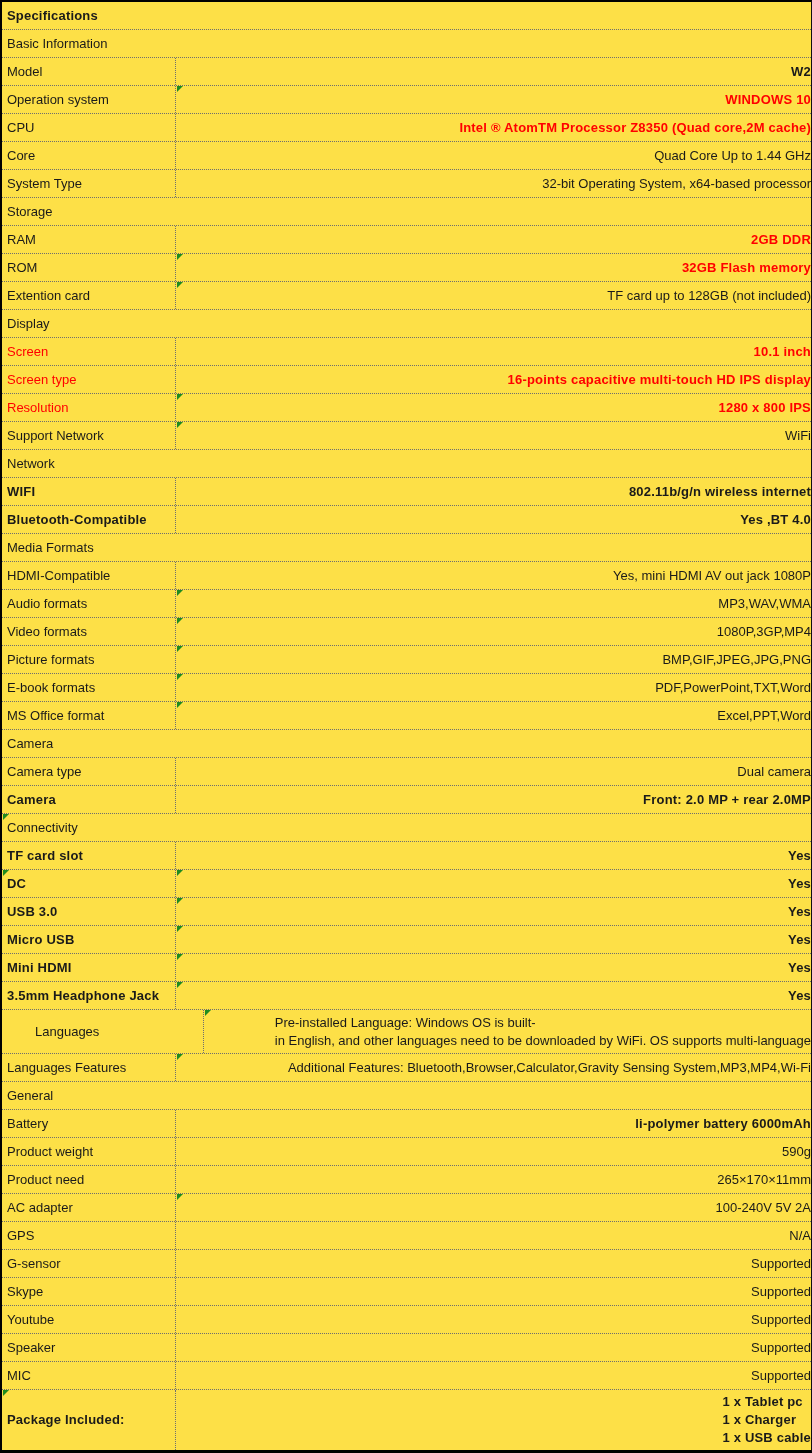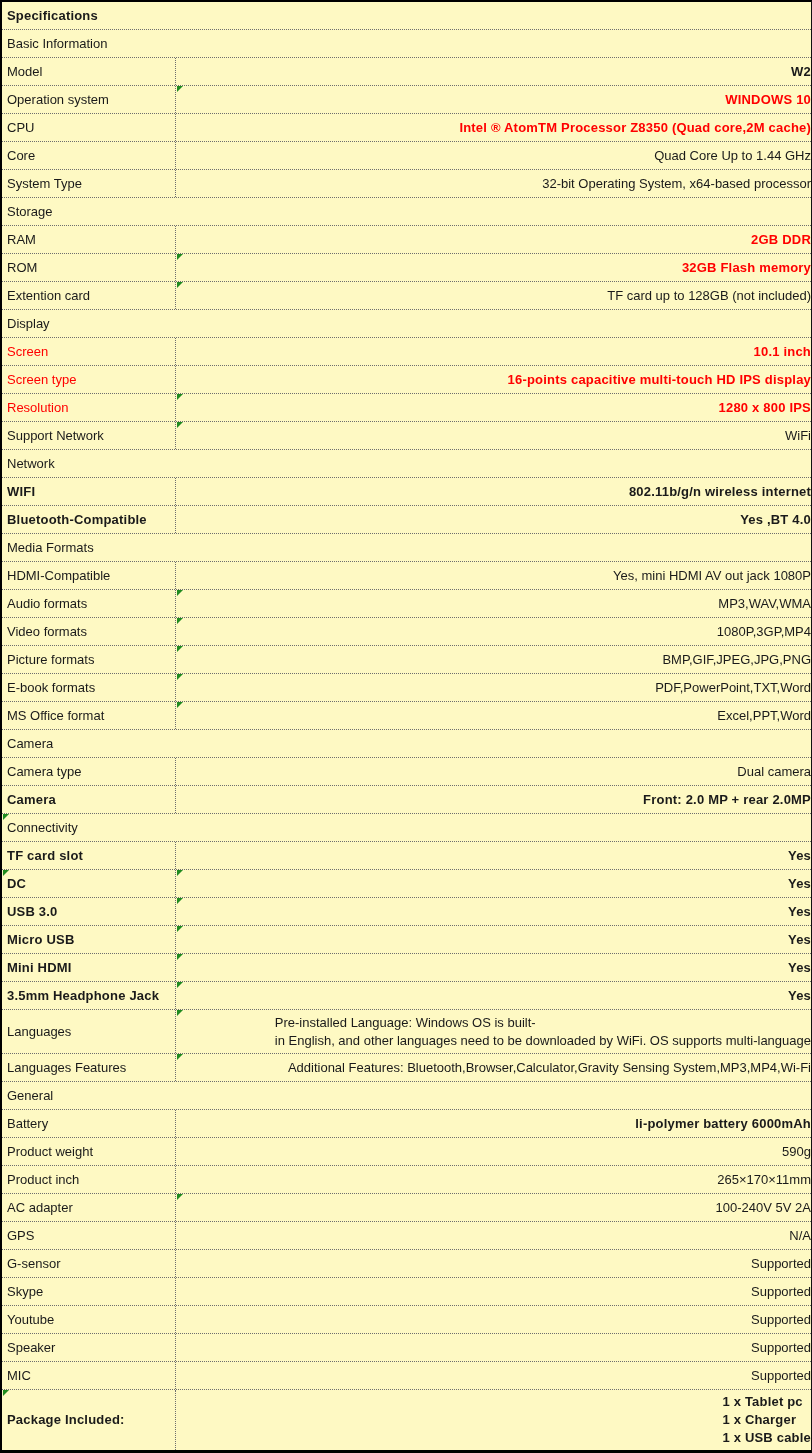--- a/index.html
+++ b/index.html
@@ -5,7 +5,7 @@
   html,body{margin:0;padding:0;background:#fff;}
   body{font-family:"Liberation Sans","DejaVu Sans",sans-serif;font-size:13px;color:#1a1a1a;}
   #spec-table{
-    width:812px;height:1453px;box-sizing:border-box;background:#fef9c3;
+    width:812px;height:1453px;box-sizing:border-box;background:#fde047;
     border-top:2px solid #000;border-left:2px solid #000;
     border-right:1px solid #111;border-bottom:3px solid #000;
     overflow:hidden;

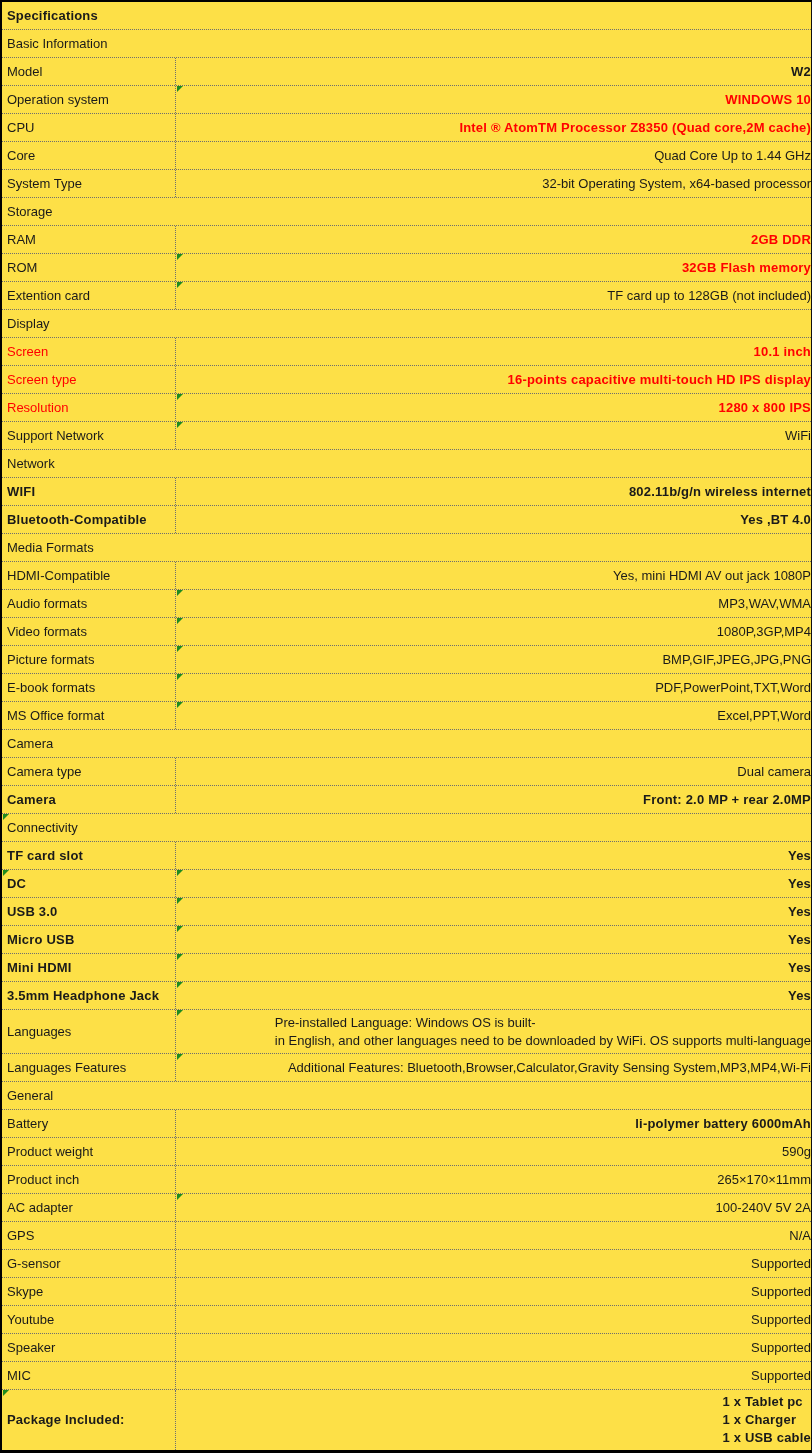--- a/index.html
+++ b/index.html
@@ -355,7 +355,7 @@
       <span class="value-text bold">Yes</span>
     </div>
   </div>
-    <div class="row item" style="height: 44px;">
+    <div class="row item" style="height: 44px; padding-left: 28px;">
     <div class="cell cell-label">
 
       <span class="label-text">Languages</span>

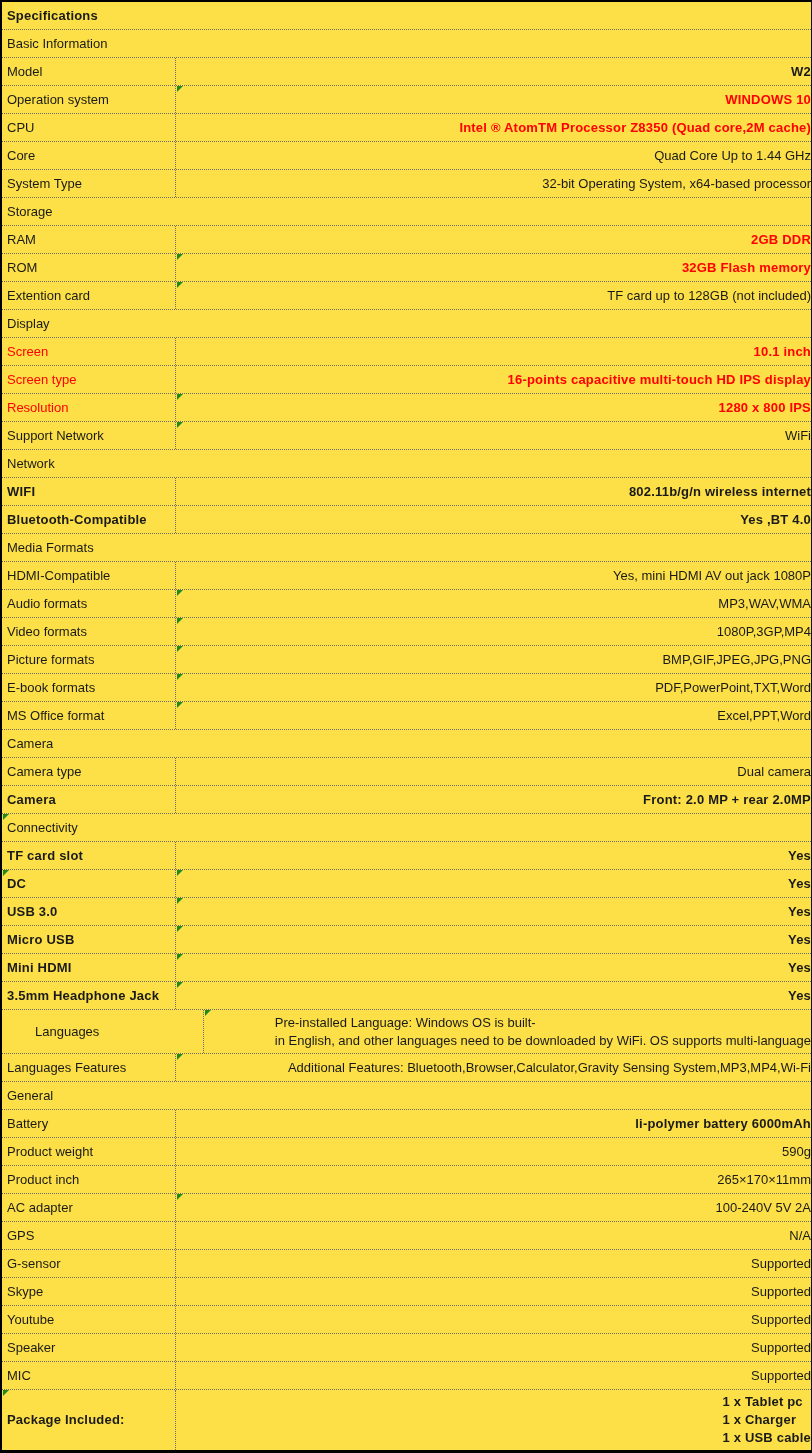--- a/index.html
+++ b/index.html
@@ -405,7 +405,7 @@
     <div class="row item">
     <div class="cell cell-label">
 
-      <span class="label-text">Product inch</span>
+      <span class="label-text">Product need</span>
     </div>
     <div class="cell cell-value">
       

